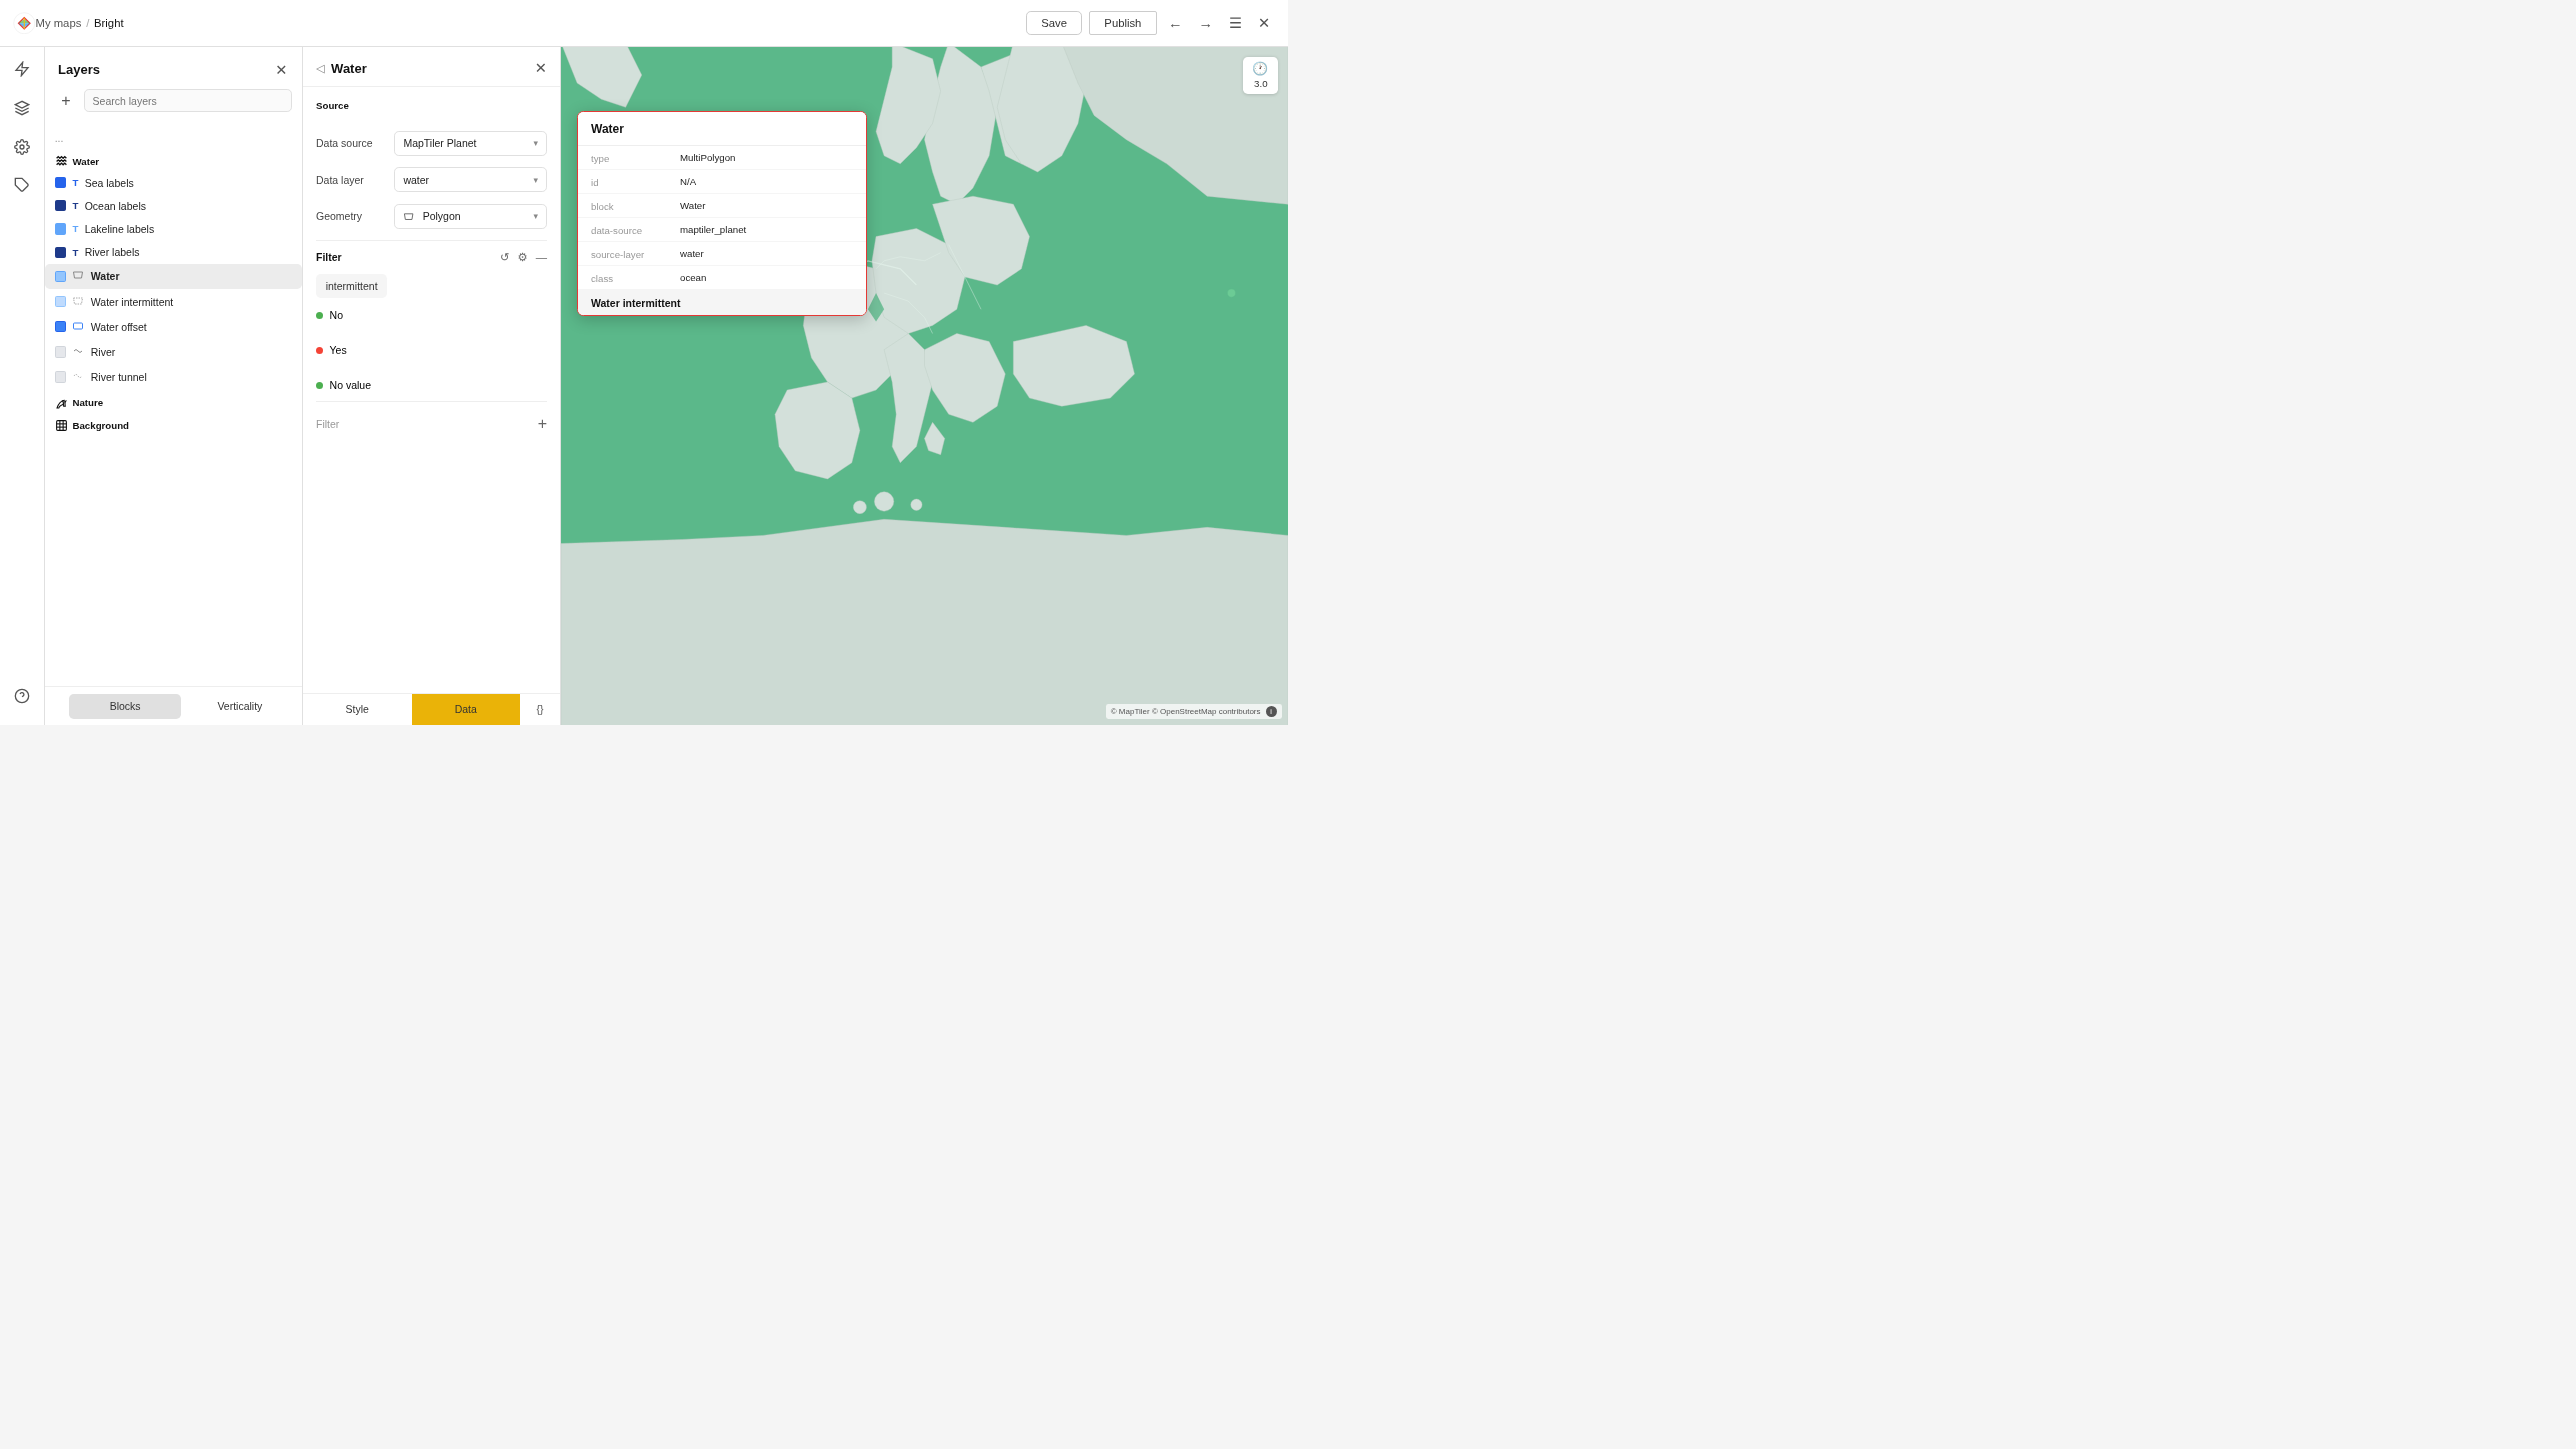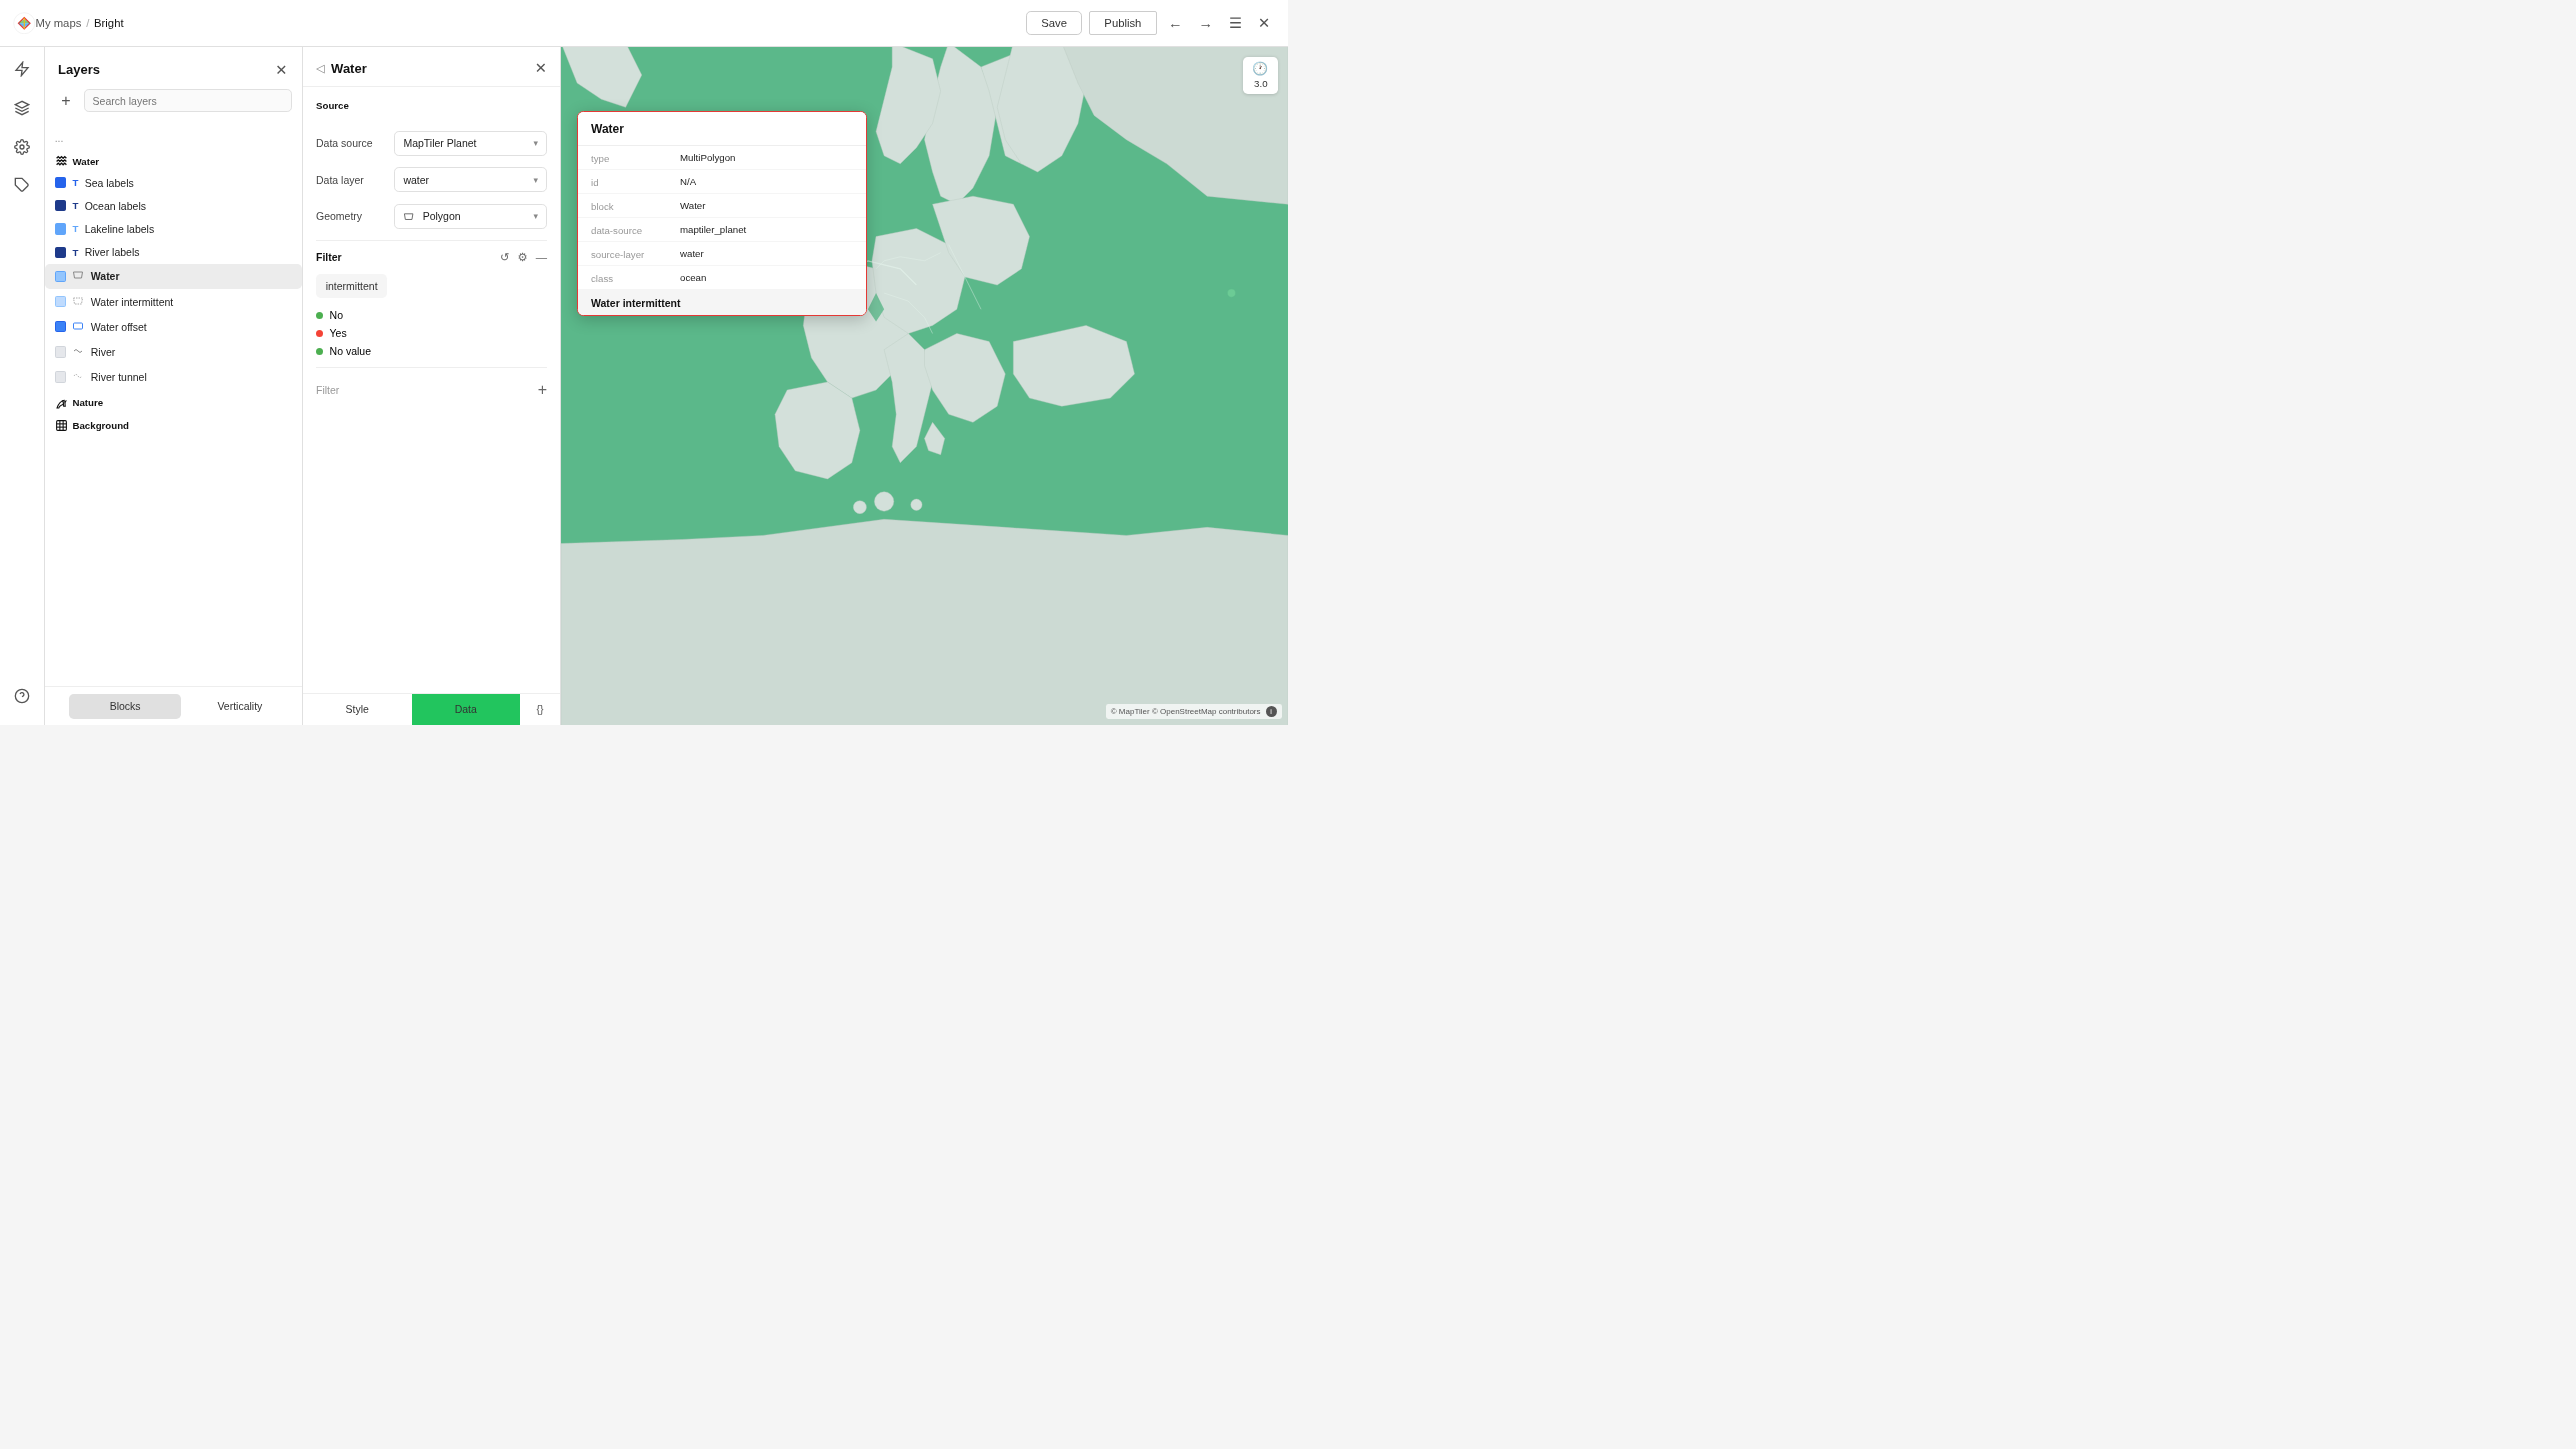--- a/index.html
+++ b/index.html
@@ -85,7 +85,7 @@
 
     .filter-tag { background: #f5f5f5; border-radius: 4.8px; padding: 6.4px 9.7px; font-size: 10.5px; color: #333; margin-bottom: 8px; display: inline-block; }
 
-    .filter-options { display: flex; flex-direction: column; gap: 6px; margin-top: 3.2px; }
+    .filter-options { display: flex; flex-direction: column; gap: 23px; margin-top: 3.2px; }
     .filter-option { display: flex; align-items: center; gap: 6.4px; font-size: 10.5px; cursor: pointer; }
     .dot { width: 7.2px; height: 7.2px; border-radius: 50%; flex-shrink: 0; }
     .dot-green { background: #4caf50; }

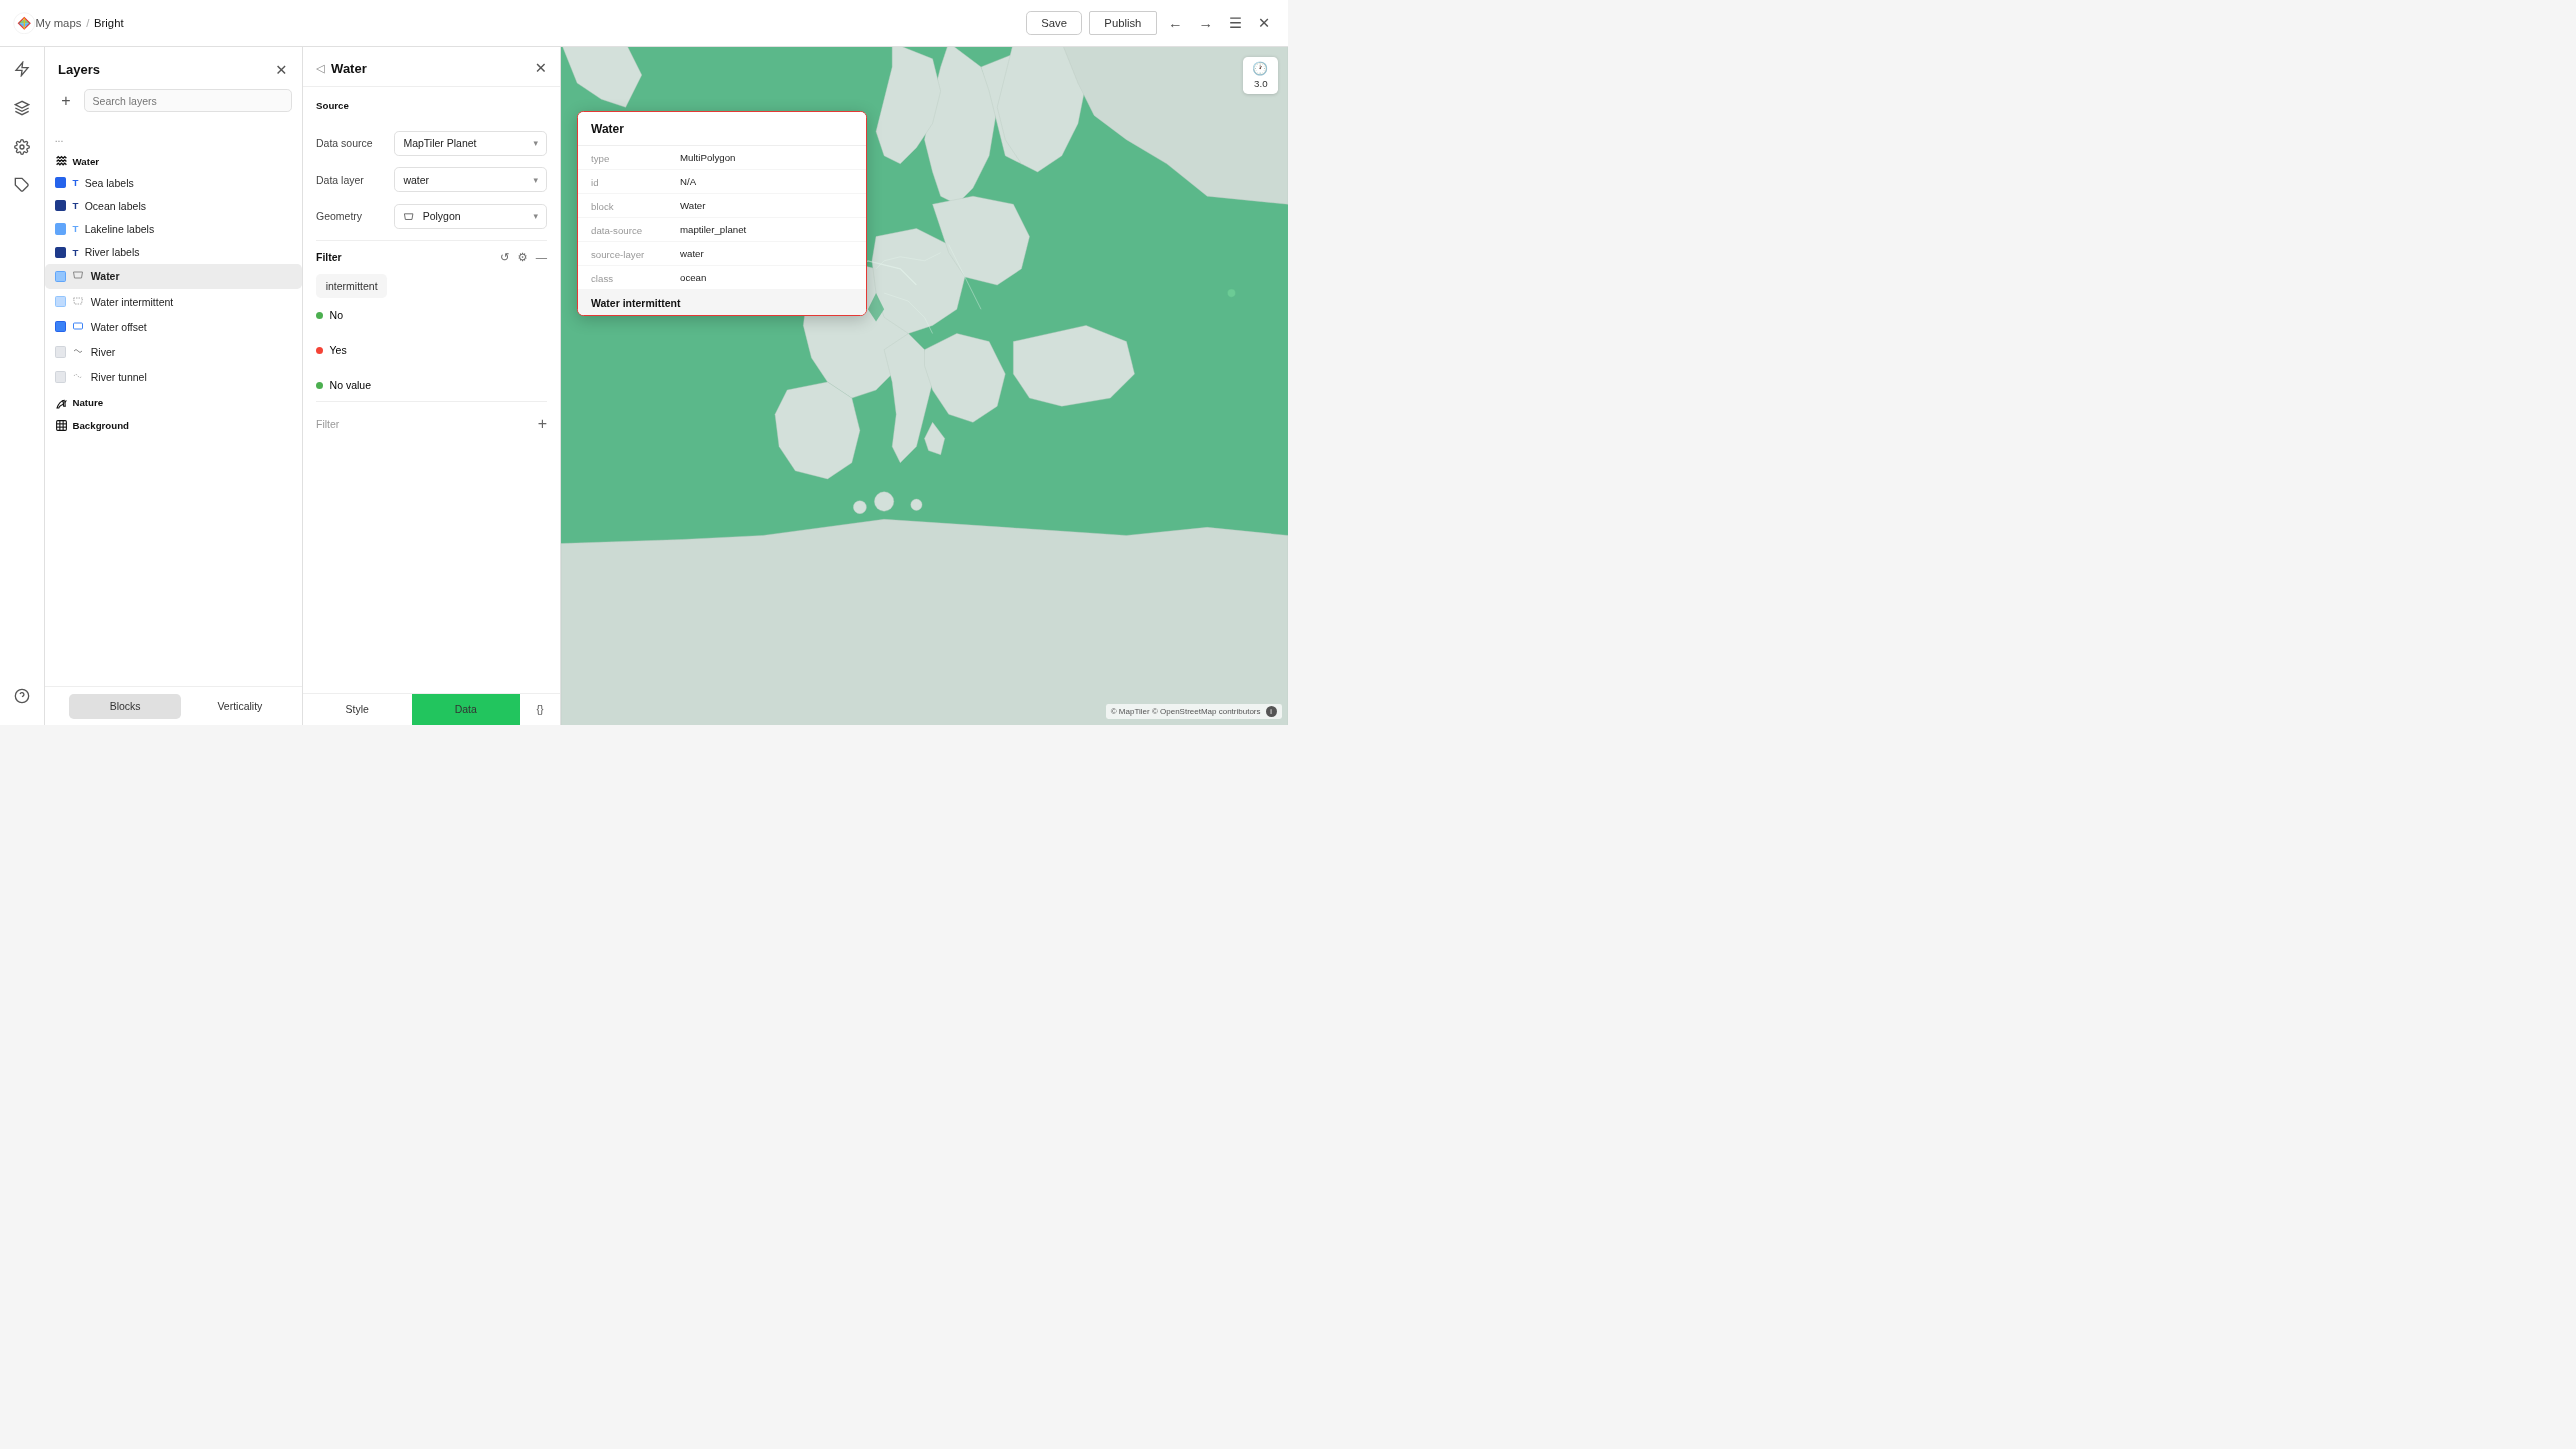--- a/index.html
+++ b/index.html
@@ -97,7 +97,7 @@
 
     .center-footer { display: flex; border-top: 0.8px solid #eee; }
     .center-footer-tab { flex: 1; padding: 9.7px; text-align: center; font-size: 10.5px; cursor: pointer; color: #333; }
-    .center-footer-tab.active { background: #22c55e; font-weight: 500; border-radius: 0; }
+    .center-footer-tab.active { background: #eab308; font-weight: 500; border-radius: 0; }
     .center-footer-code { flex: 0 0 40px; padding: 9.7px; text-align: center; font-size: 10.5px; cursor: pointer; color: #555; }
 
     

